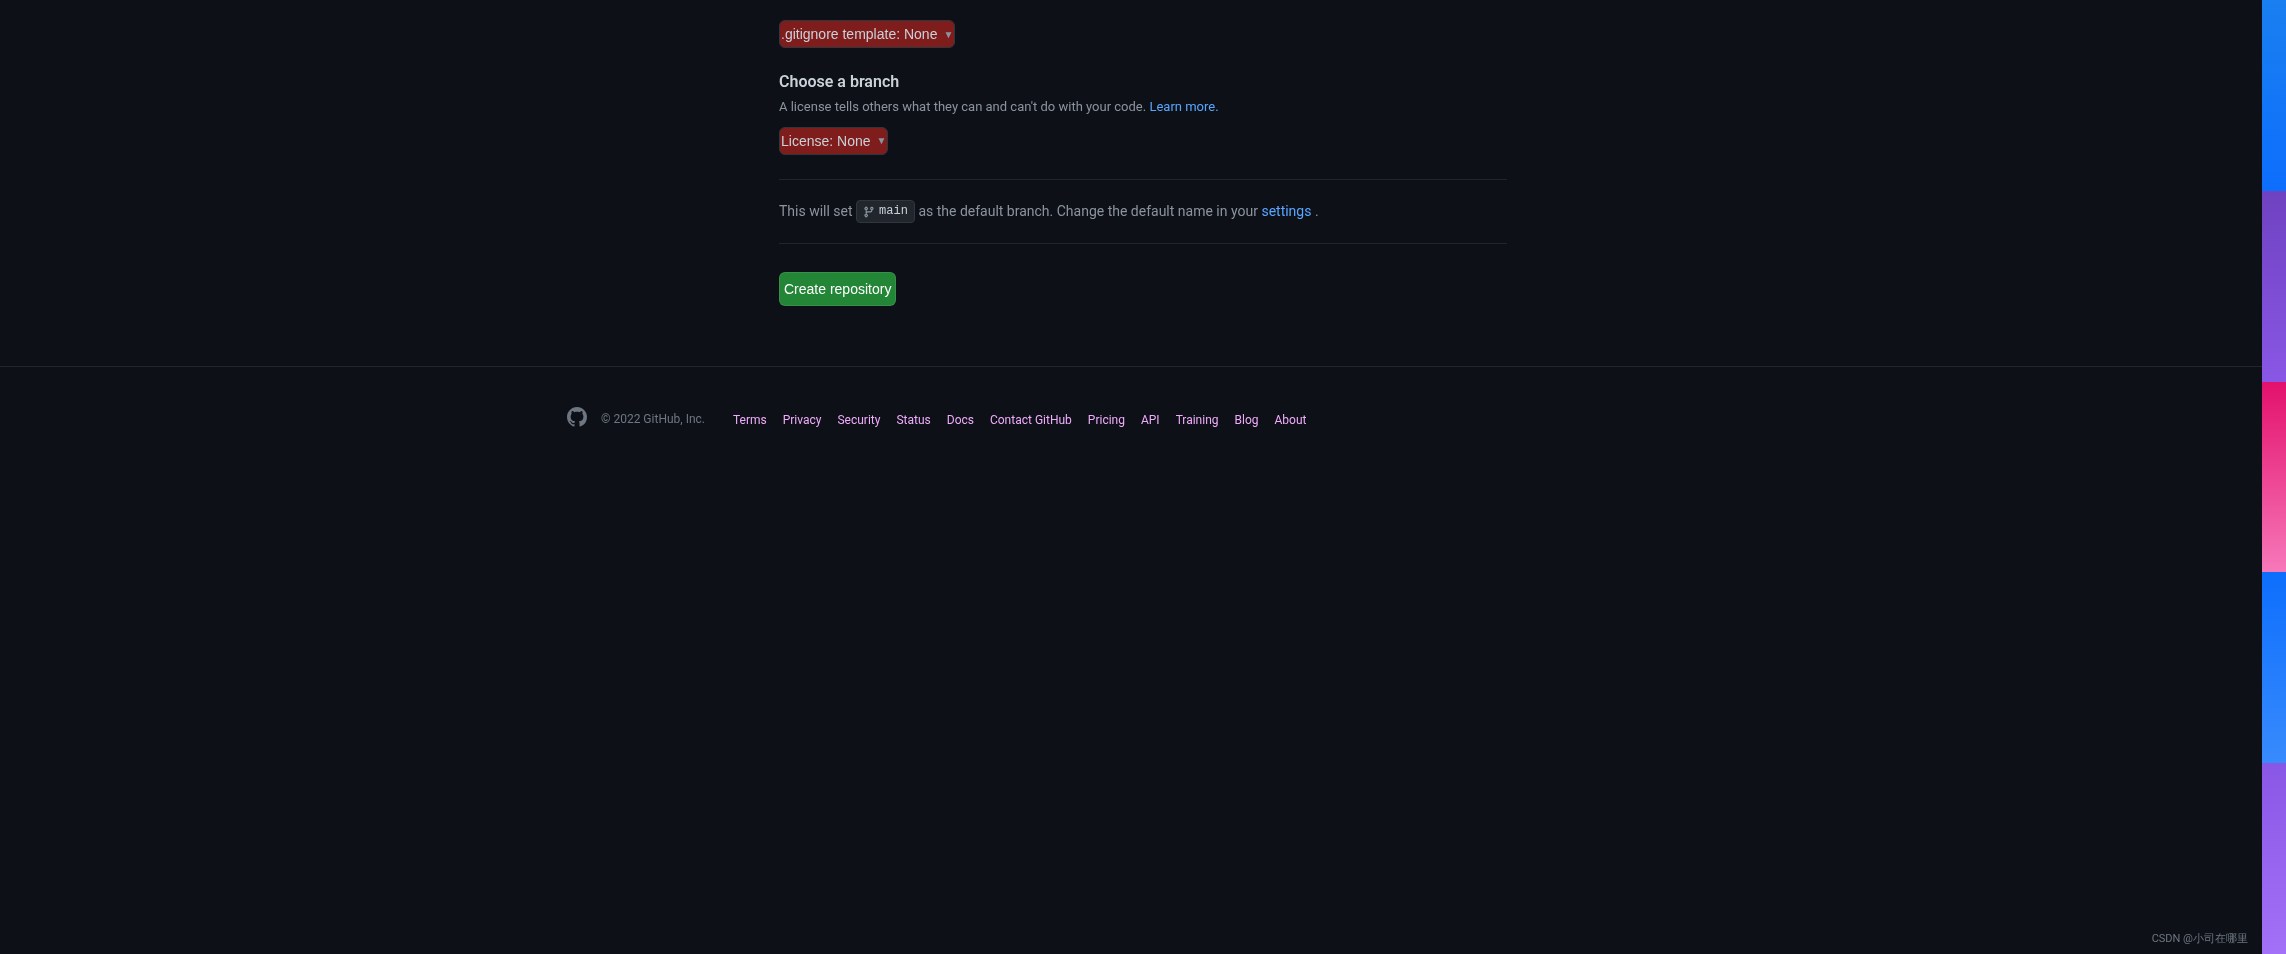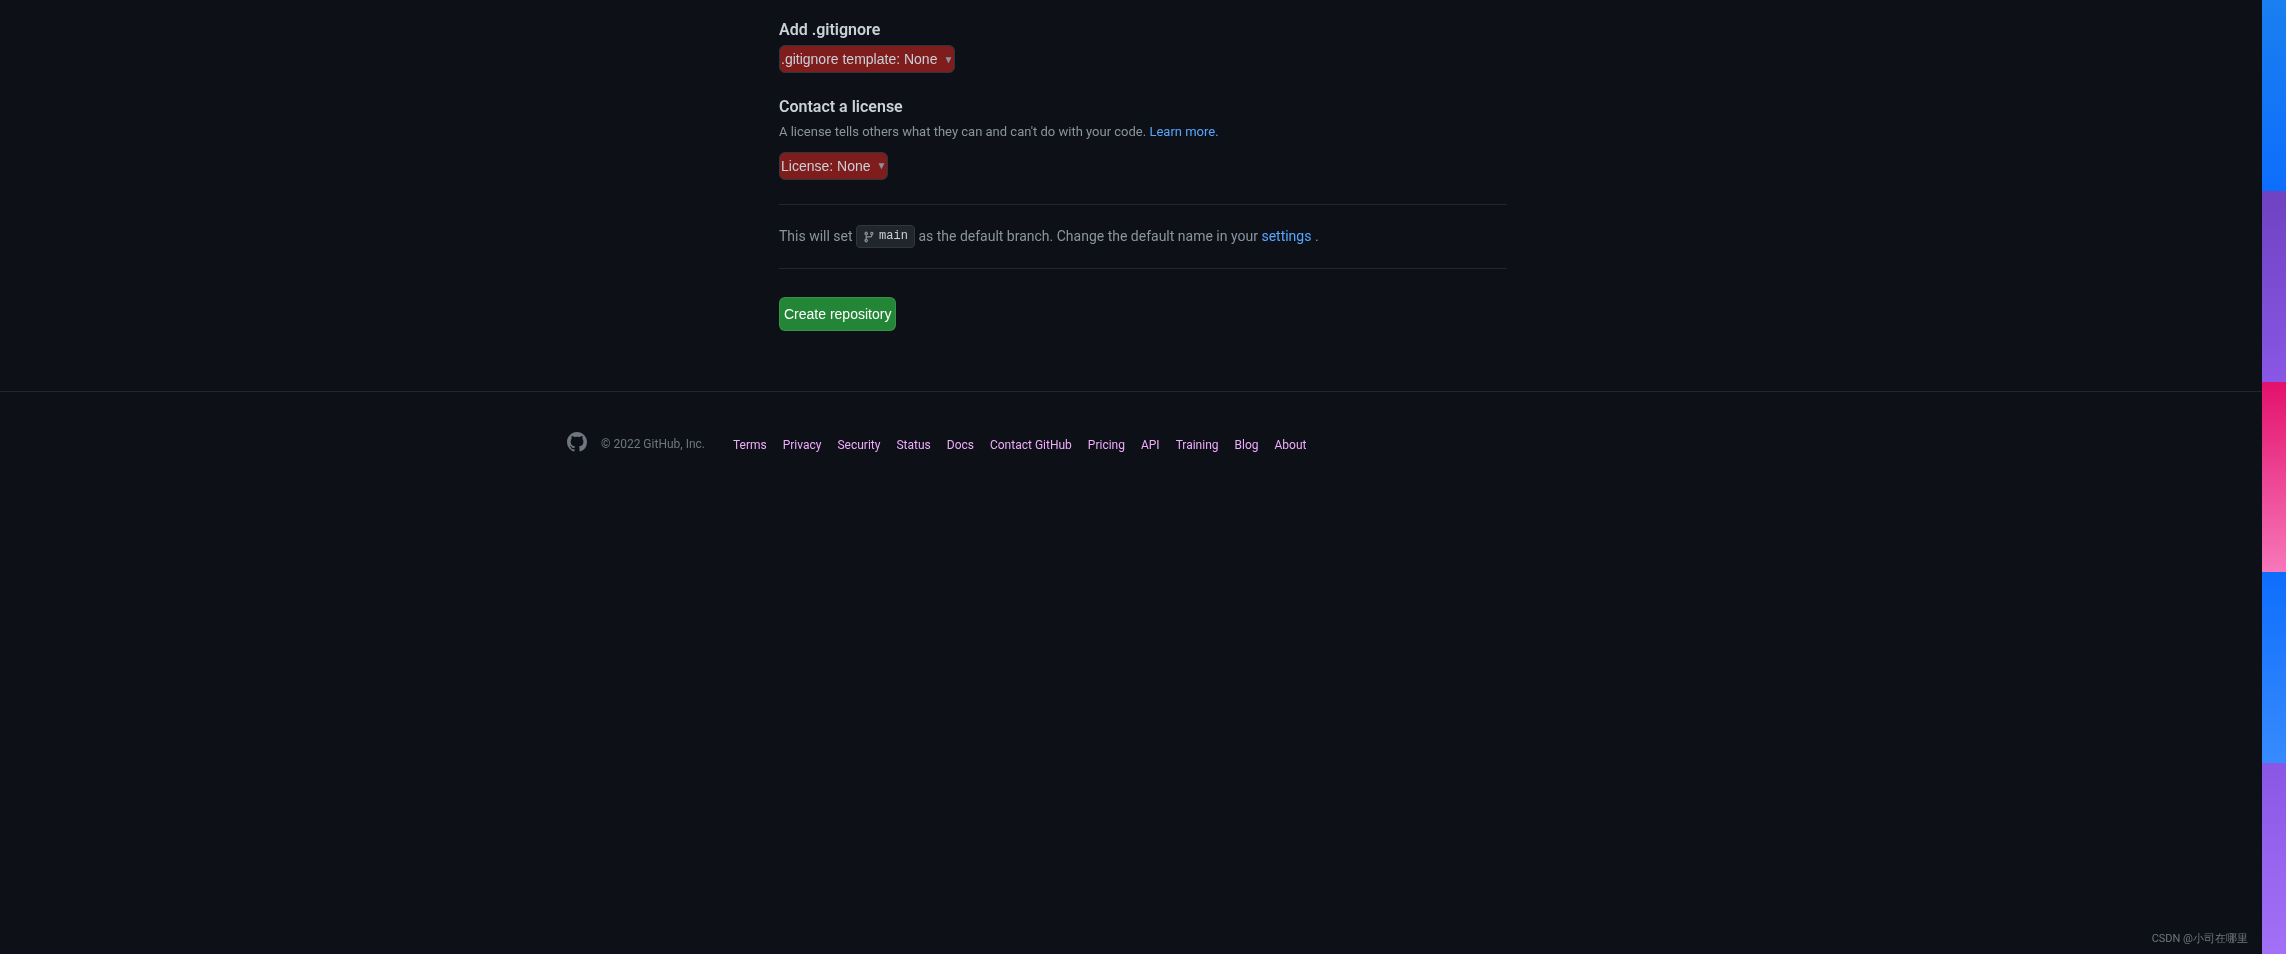--- a/index.html
+++ b/index.html
@@ -207,7 +207,6 @@
 <div class="main-content">
   
   <div class="section">
-    <div class="section-title">Add .gitignore</div>
     <button class="dropdown-btn">
       <span>.gitignore template: None</span>
       <span class="dropdown-arrow">▼</span>

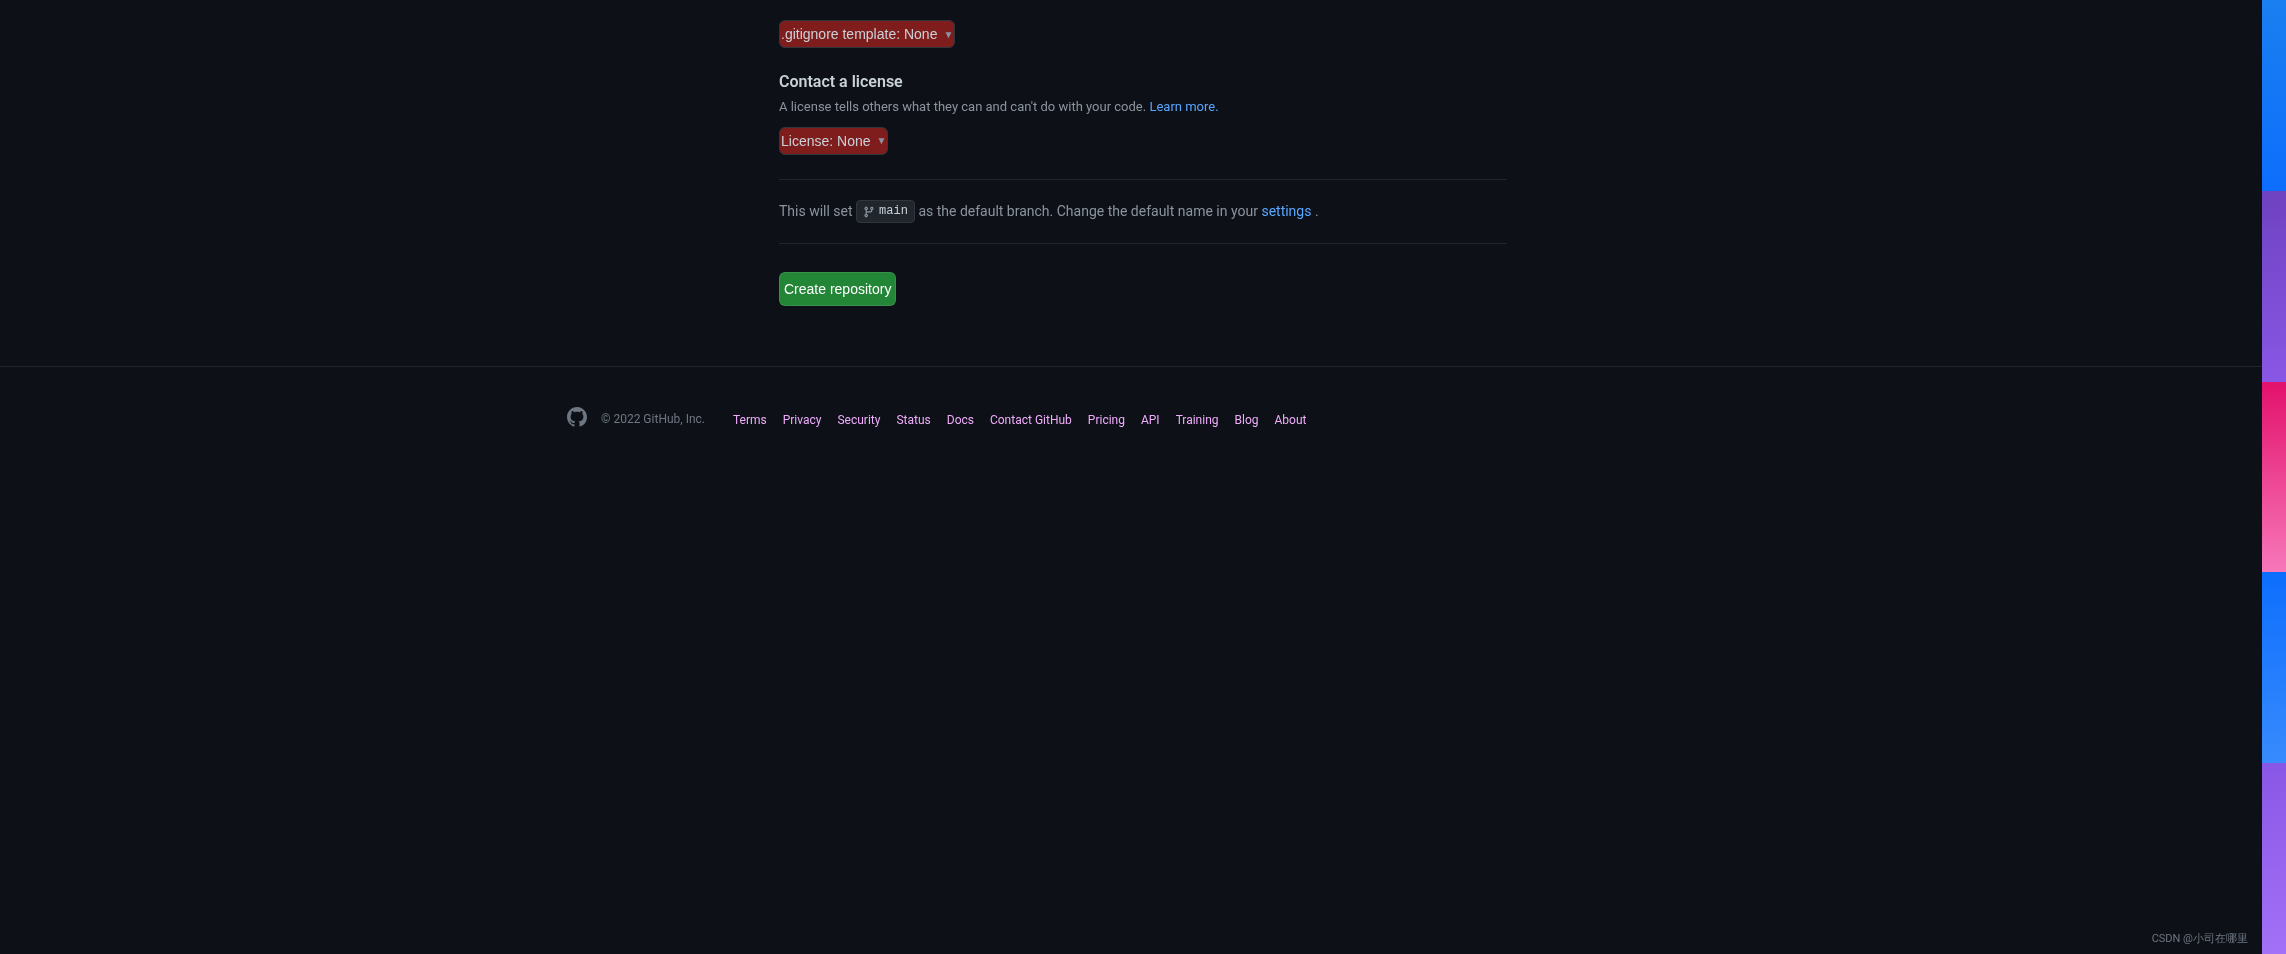--- a/index.html
+++ b/index.html
@@ -215,7 +215,7 @@
 
   
   <div class="section">
-    <div class="section-title">Contact a license</div>
+    <div class="section-title">Choose a branch</div>
     <div class="section-desc">
       <span>A license tells others what they can and can't do with your code.</span>
       <a href="#">Learn more.</a>

